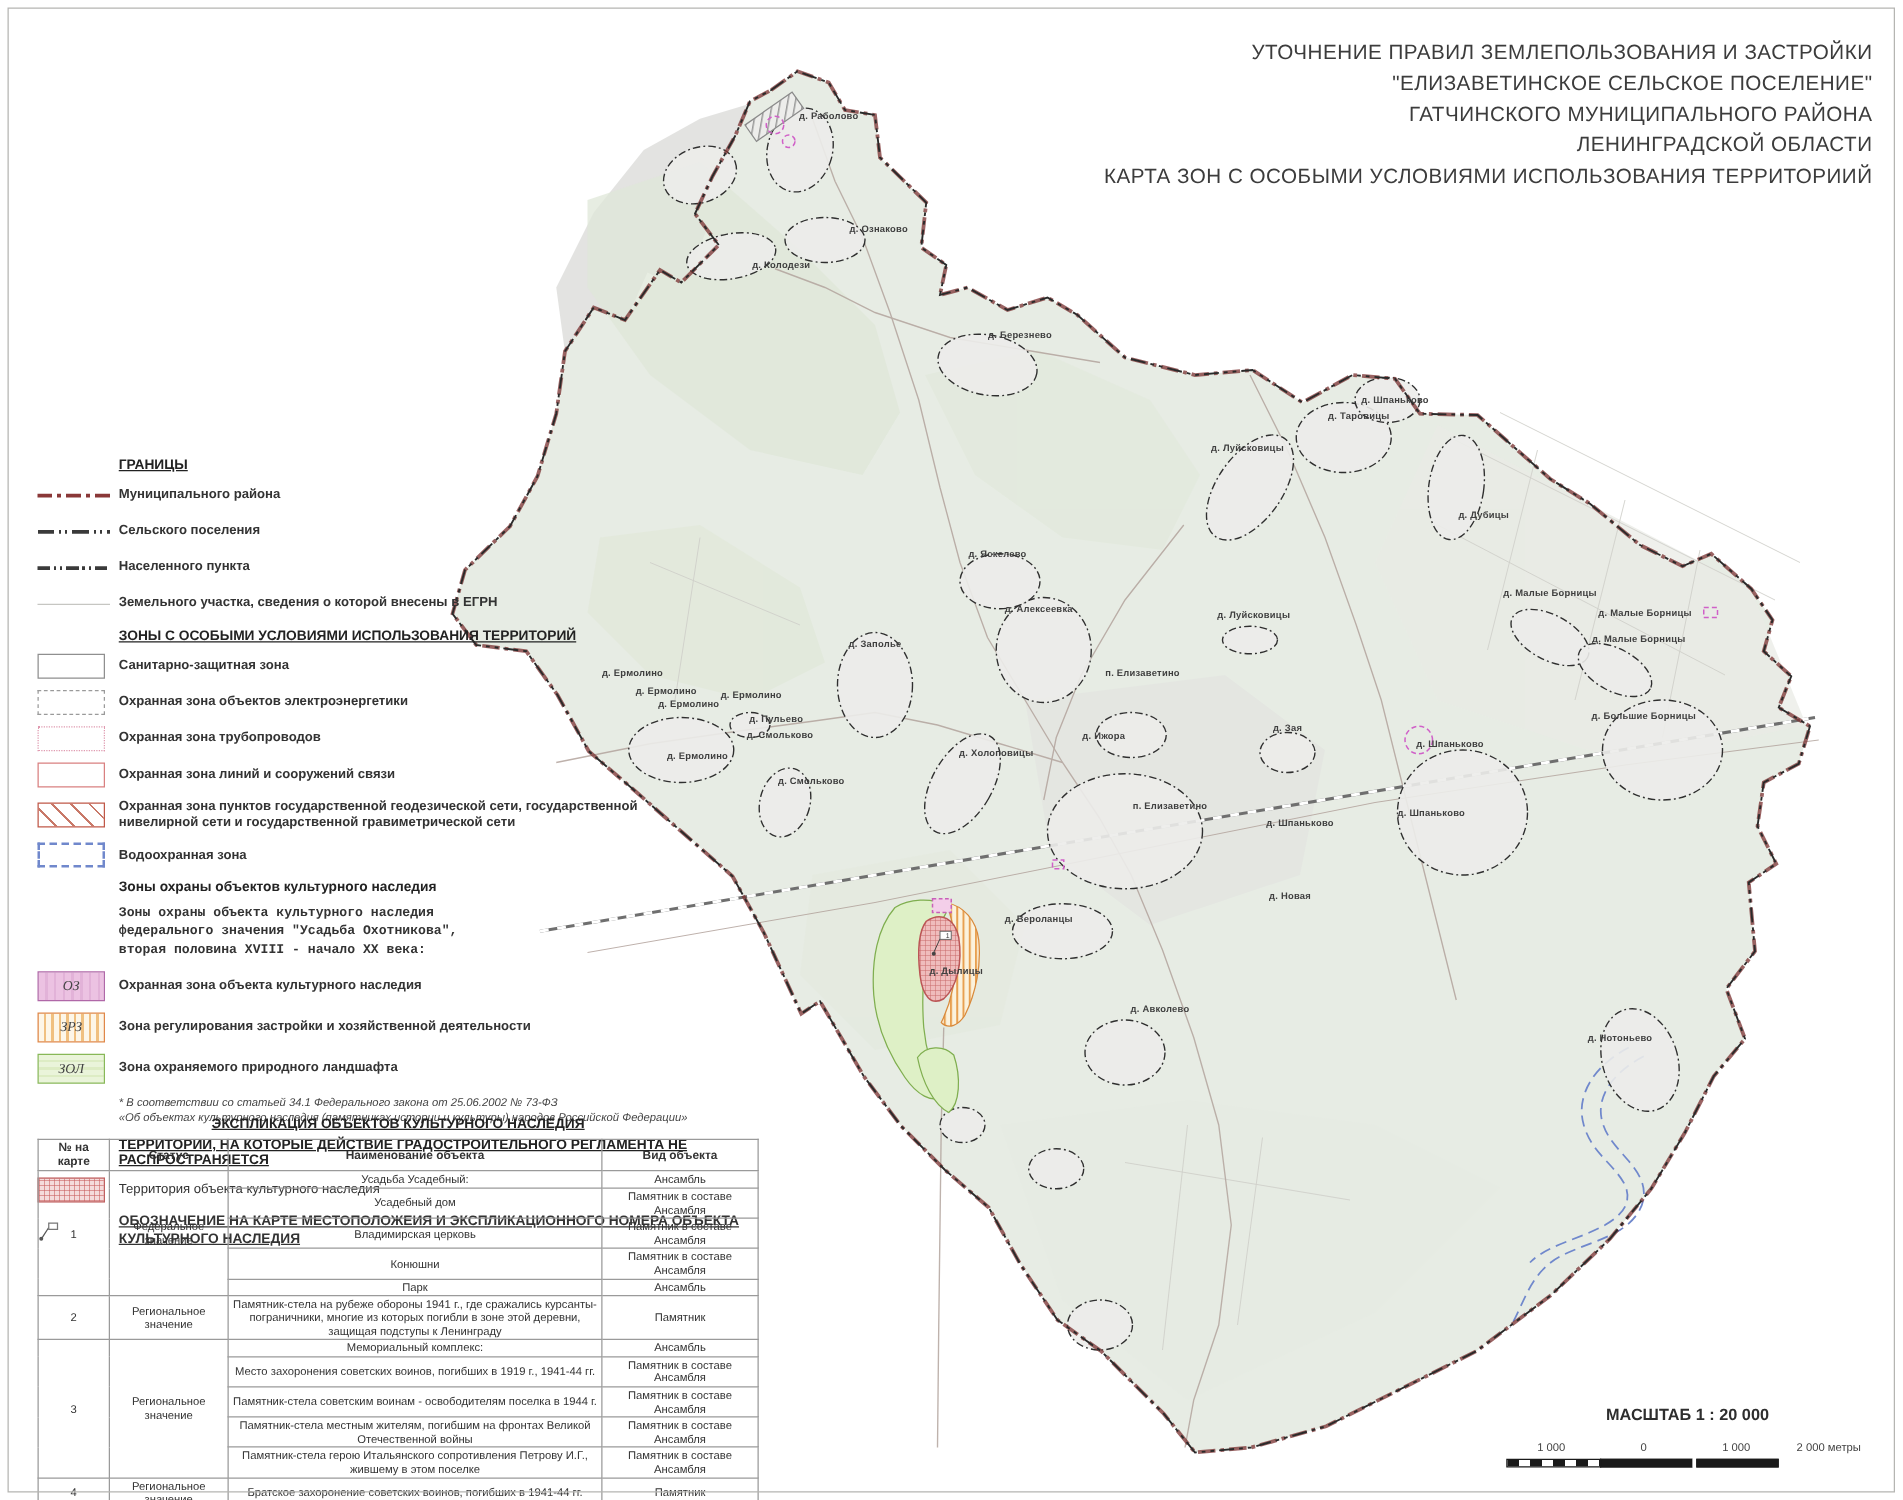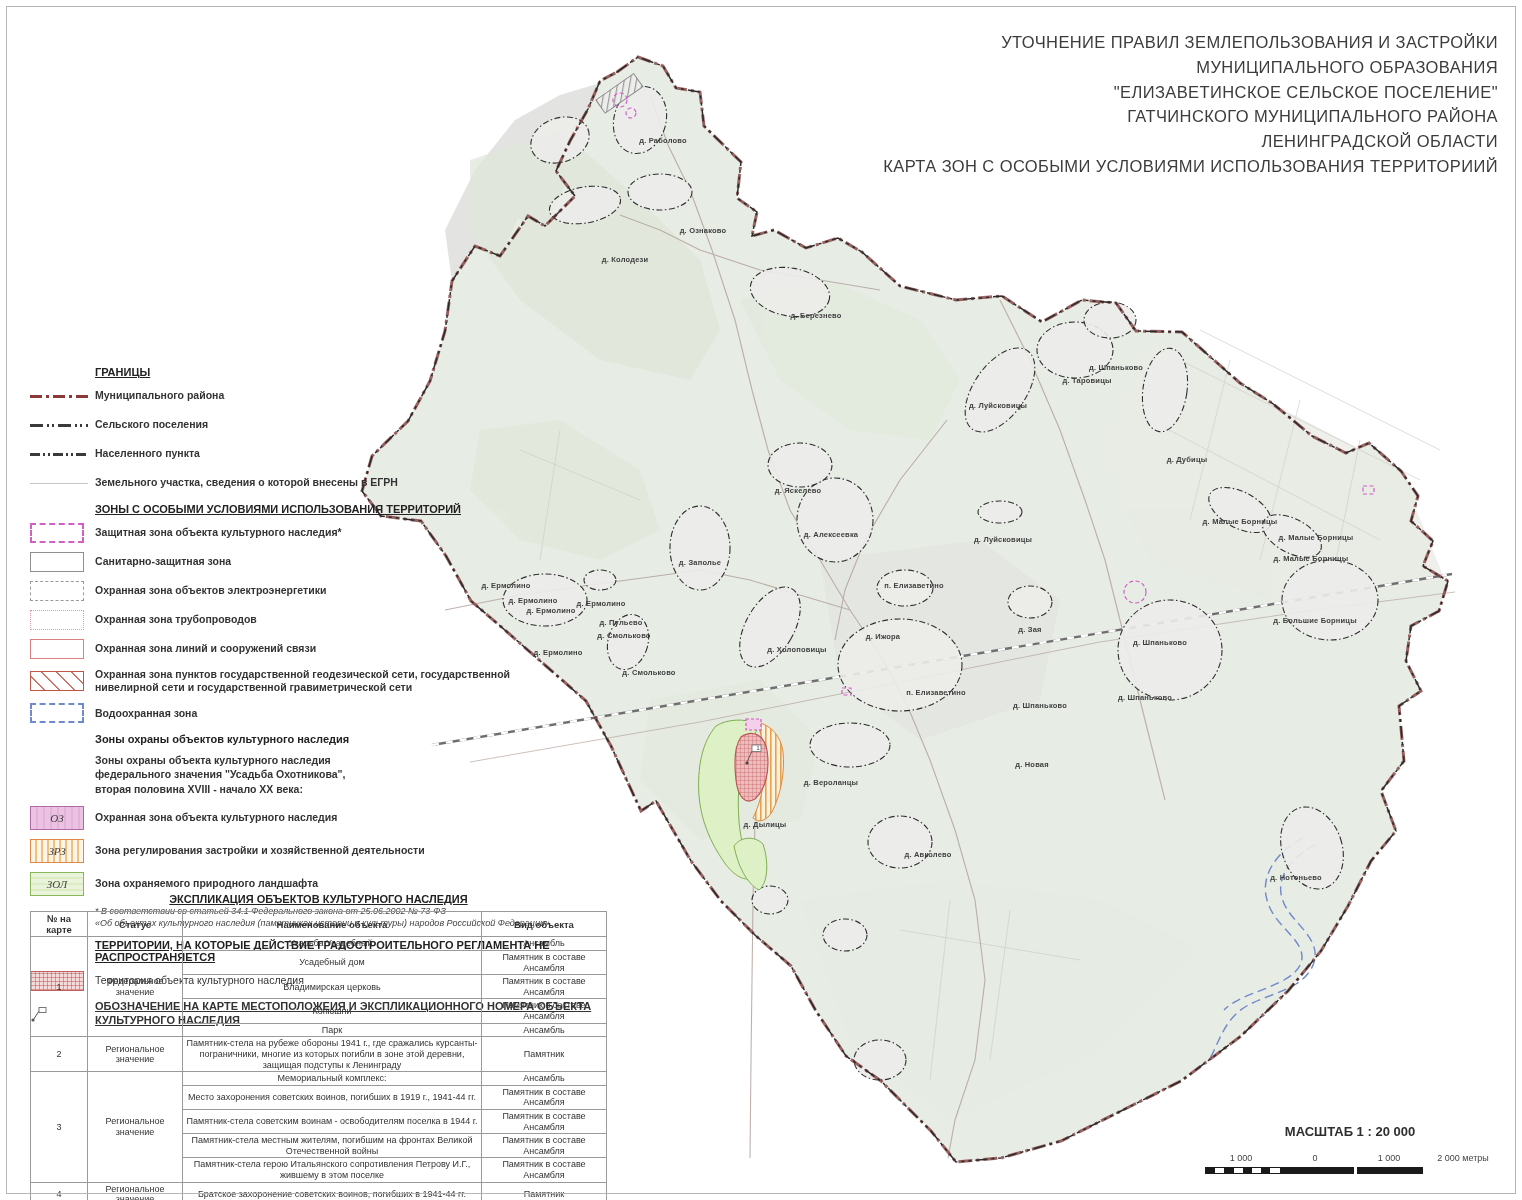--- a/index.html
+++ b/index.html
@@ -234,7 +234,6 @@
 
   <div id="title">
     <div>УТОЧНЕНИЕ ПРАВИЛ ЗЕМЛЕПОЛЬЗОВАНИЯ И ЗАСТРОЙКИ</div>
-    <div>МУНИЦИПАЛЬНОГО ОБРАЗОВАНИЯ</div>
     <div>"ЕЛИЗАВЕТИНСКОЕ  СЕЛЬСКОЕ ПОСЕЛЕНИЕ"</div>
     <div>ГАТЧИНСКОГО МУНИЦИПАЛЬНОГО РАЙОНА</div>
     <div>ЛЕНИНГРАДСКОЙ ОБЛАСТИ</div>

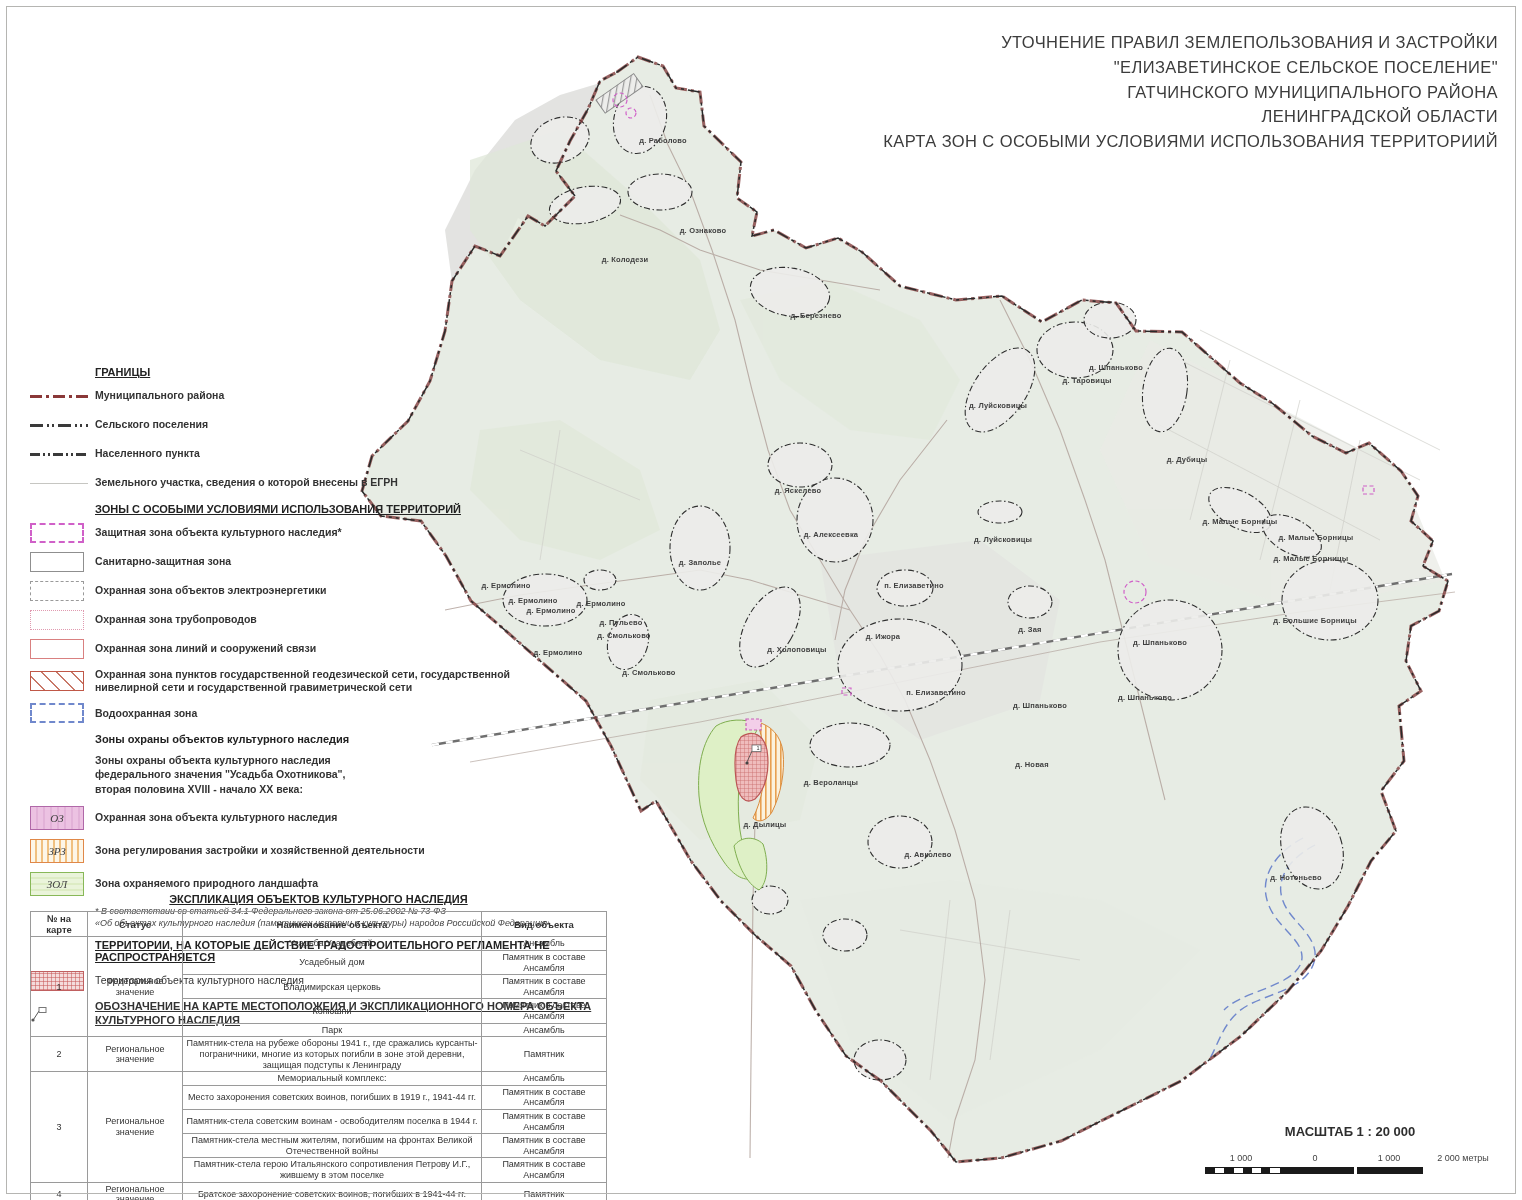--- a/index.html
+++ b/index.html
@@ -13,7 +13,7 @@
   #map-svg{position:absolute;left:0;top:0;}
   #map-labels{position:absolute;left:0;top:0;width:1522px;height:1200px;pointer-events:none;}
   .setl{position:absolute;transform:translate(-50%,-50%);font-size:7.5px;font-weight:700;
-        color:#3f3f3f;letter-spacing:.2px;white-space:nowrap;margin-top:47px;}
+        color:#3f3f3f;letter-spacing:.2px;white-space:nowrap;}
   
   #legend{position:absolute;left:30px;top:356px;width:585px;font-size:10.5px;}
   .lg-head{font-weight:bold;text-decoration:underline;color:#222;font-size:11px;margin:10px 0 8px 65px;}

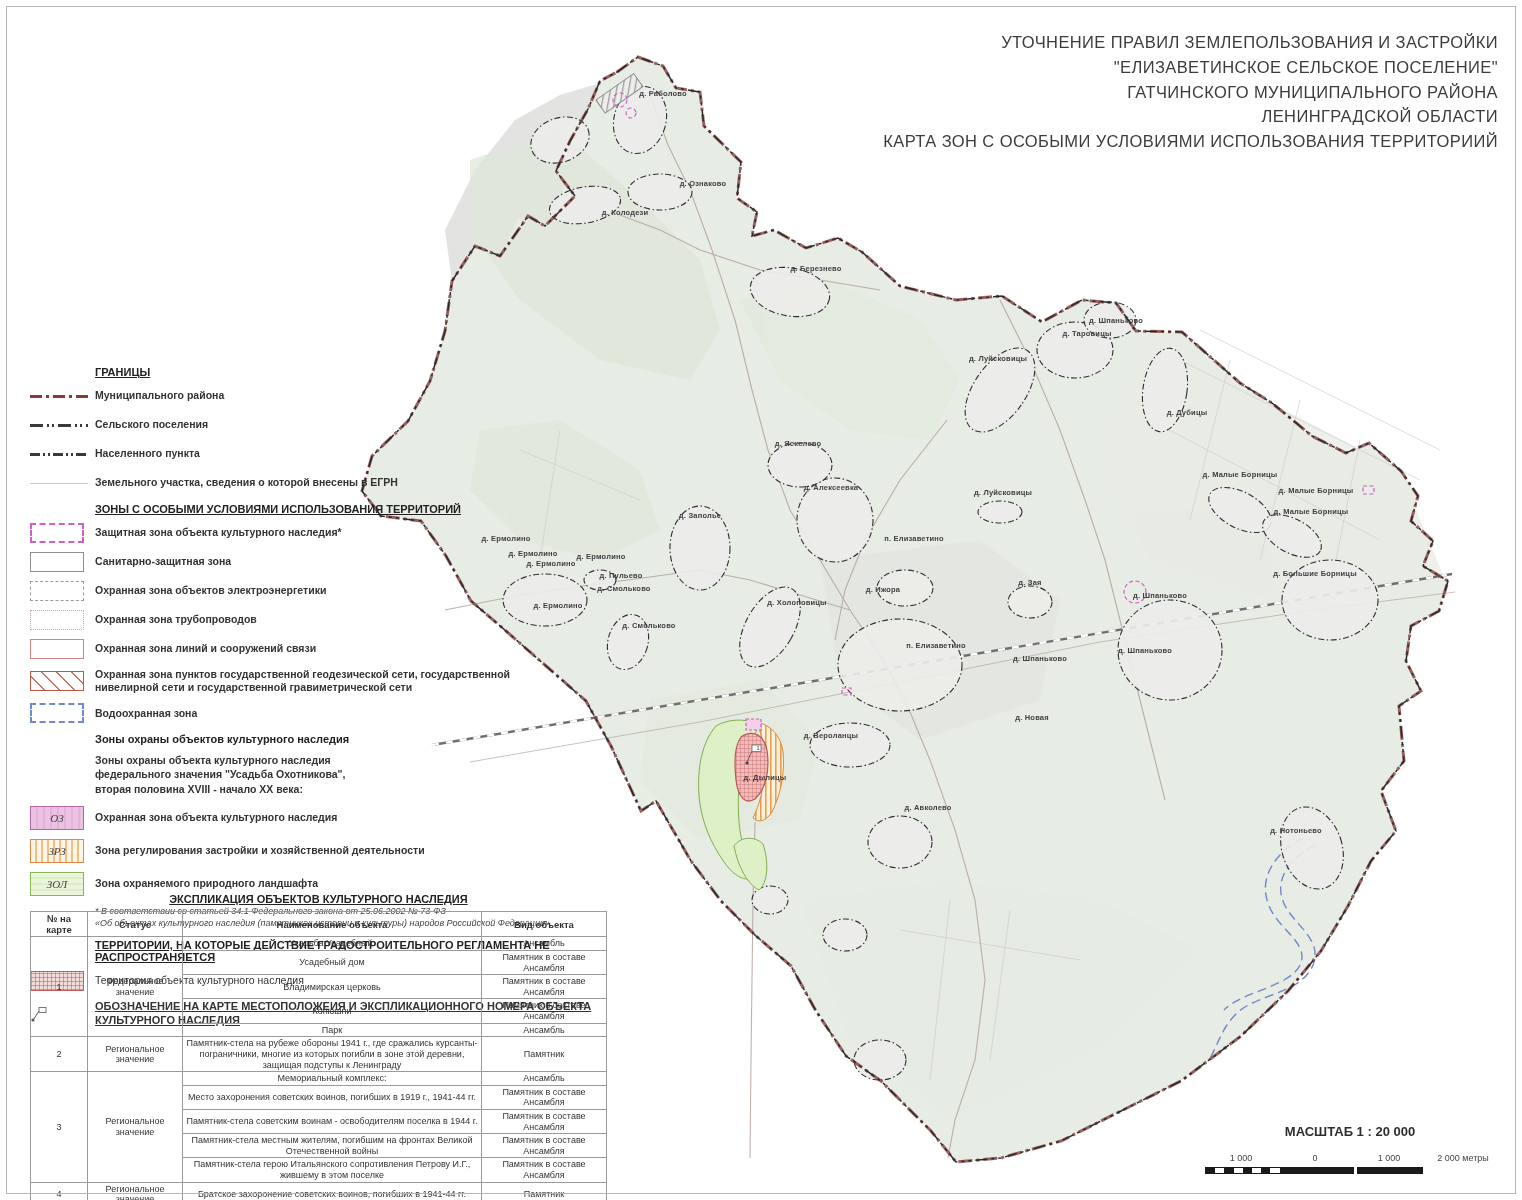--- a/index.html
+++ b/index.html
@@ -272,12 +272,6 @@
 
     <div class="lg-row">
       <span class="lg-swcol">
-          <span class="lsw sw-protect"></span>
-        </span>
-      <span class="lg-label">Защитная зона объекта культурного наследия*</span>
-    </div>
-    <div class="lg-row">
-      <span class="lg-swcol">
           <span class="lsw sw-sanitary"></span>
         </span>
       <span class="lg-label">Санитарно-защитная зона</span>

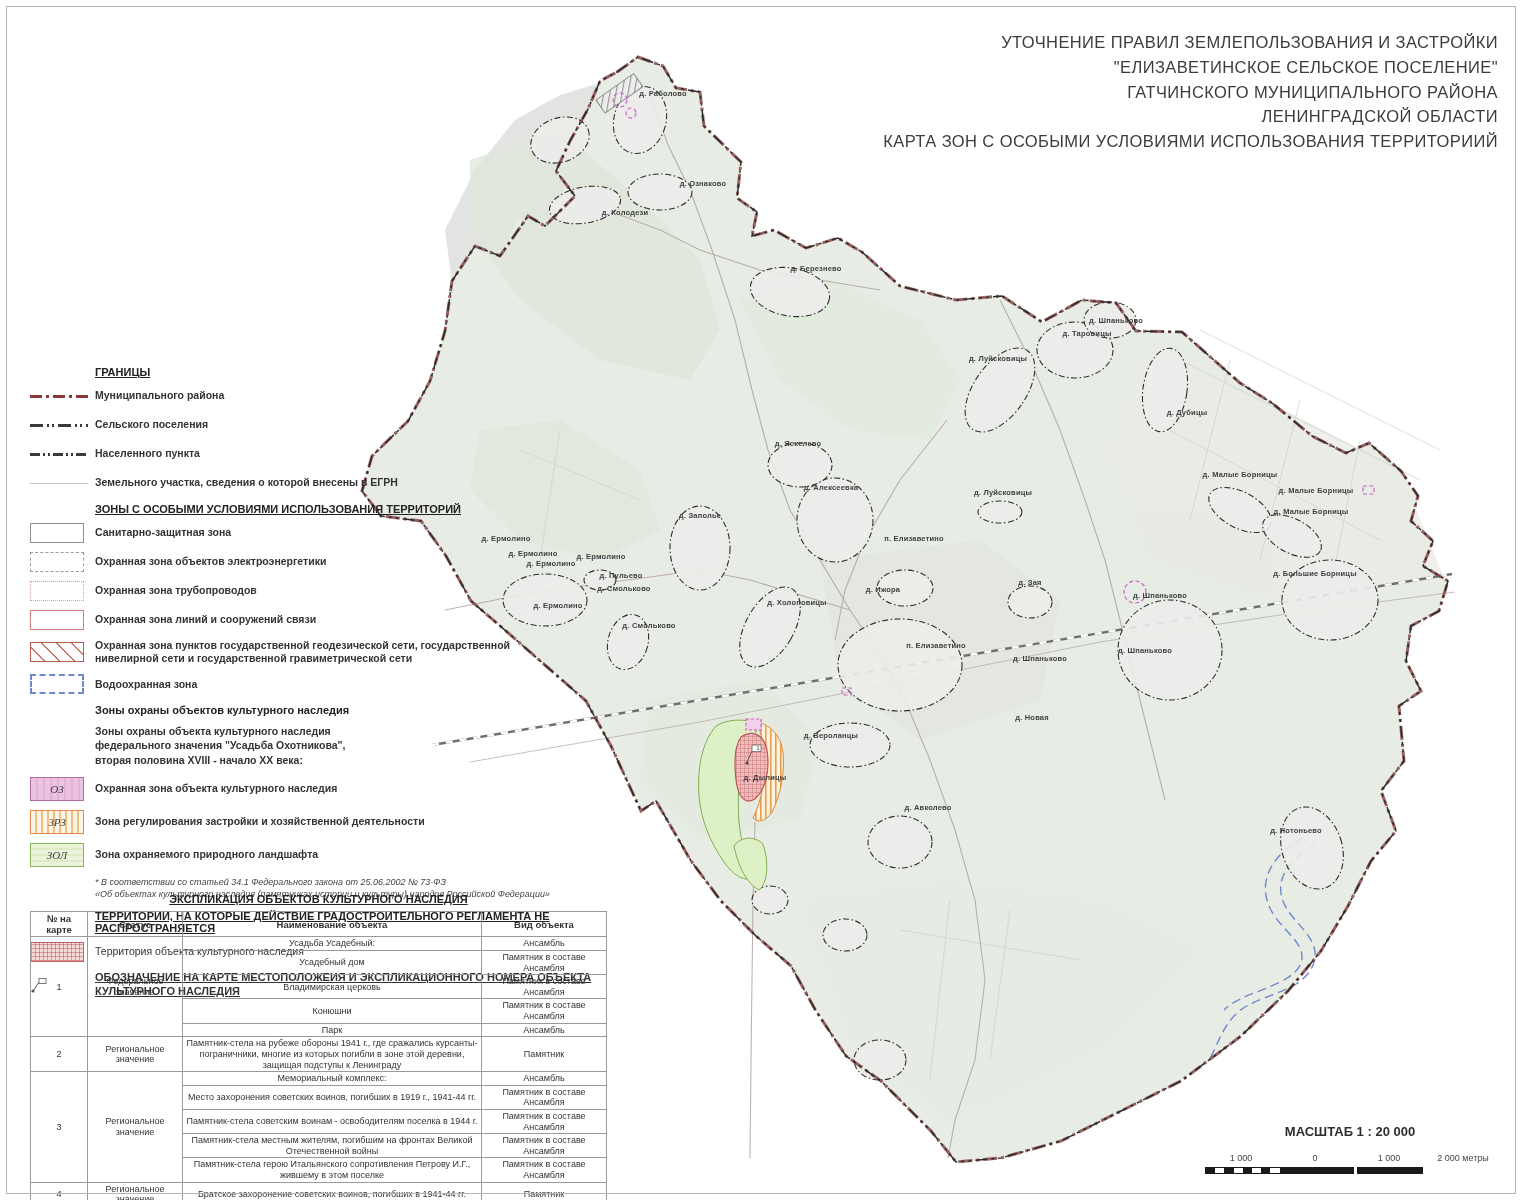--- a/index.html
+++ b/index.html
@@ -43,7 +43,7 @@
      background-color:#f4dcdc;
      background-image:repeating-linear-gradient(90deg,rgba(200,90,90,.55) 0 1px,transparent 1px 4px),
                       repeating-linear-gradient(0deg,rgba(200,90,90,.55) 0 1px,transparent 1px 4px);}
-  .lg-par{margin:2px 0 10px 65px;line-height:1.35;white-space:pre-line;color:#333;font-weight:600;}
+  .lg-par{margin:2px 0 10px 65px;line-height:1.35;white-space:pre-line;color:#333;font-weight:600;font-family:Liberation Mono, monospace;}
   .lg-note{margin:4px 0 10px 65px;font-size:9px;font-style:italic;color:#444;line-height:1.35;}
   
   #expl{position:absolute;left:30px;top:893px;width:577px;}

